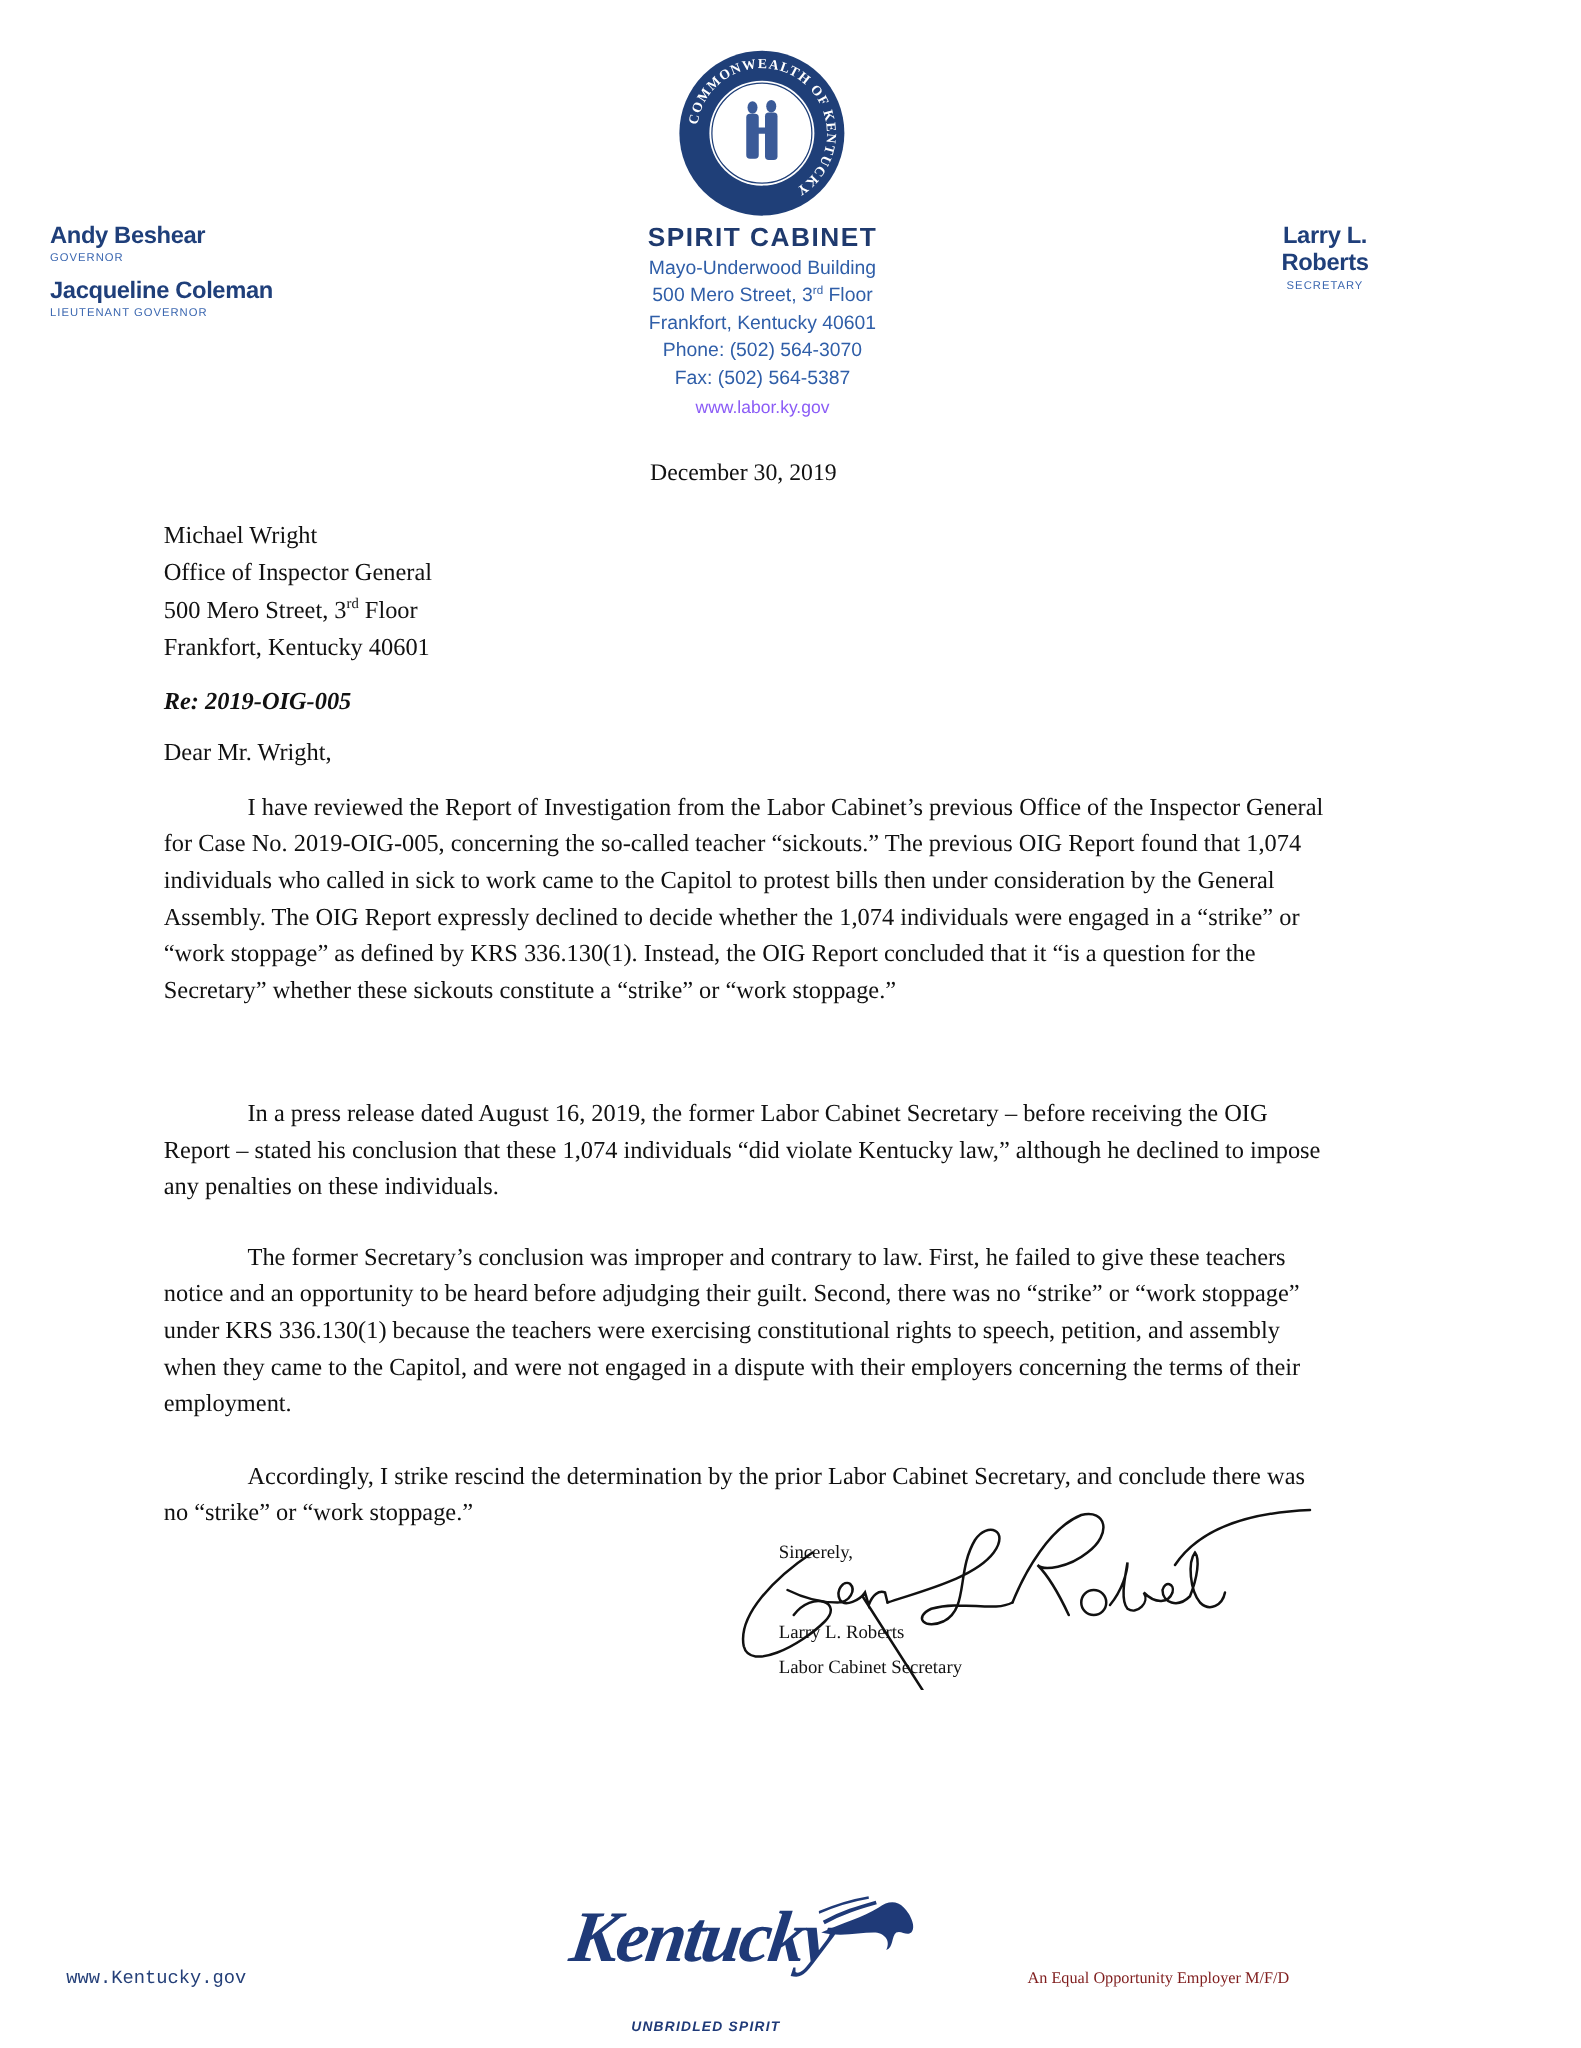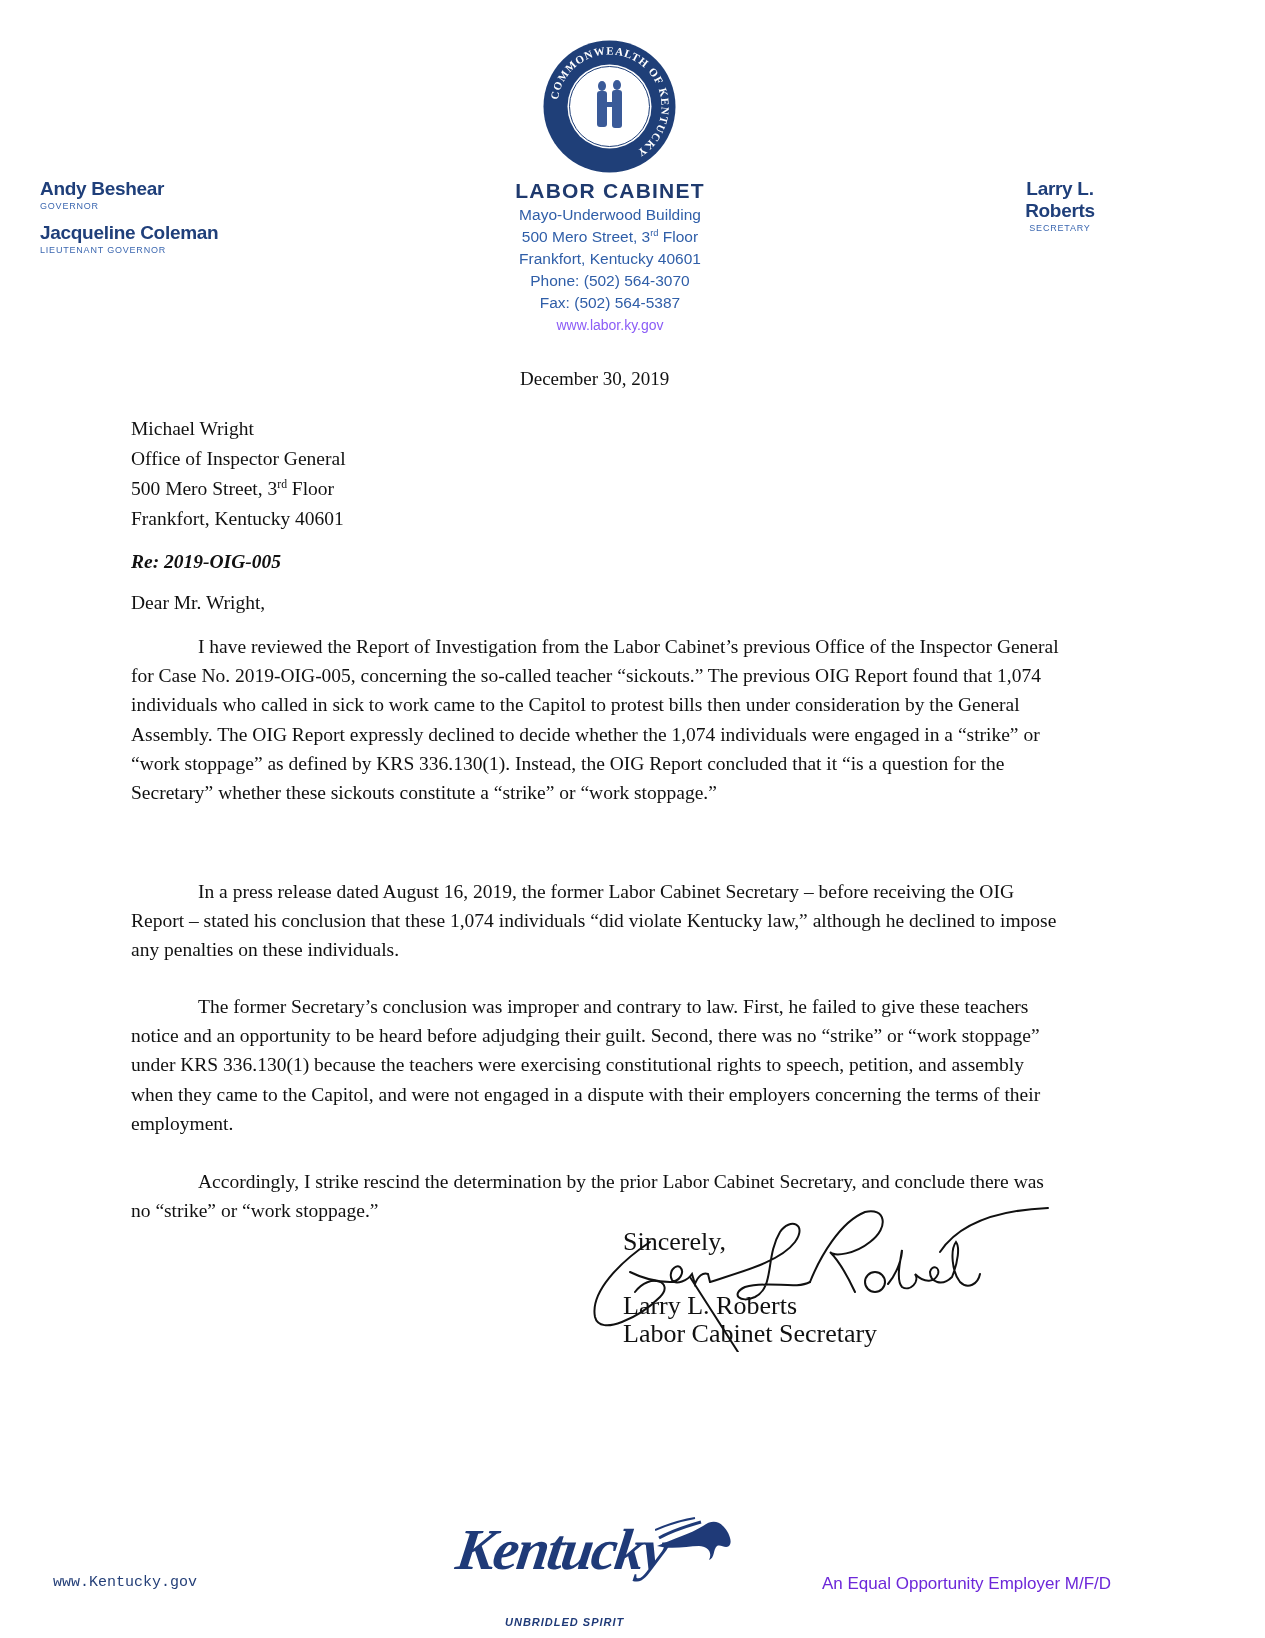--- a/index.html
+++ b/index.html
@@ -92,7 +92,7 @@
 </div>
 
 <div class="abs lh-center">
-  <div class="agency">LABOR CABINET</div>
+  <div class="agency">SPIRIT CABINET</div>
   <div class="addr-line">Mayo-Underwood Building</div>
   <div class="addr-line"><span>500 Mero Street, 3</span><sup>rd</sup><span> Floor</span></div>
   <div class="addr-line">Frankfort, Kentucky 40601</div>

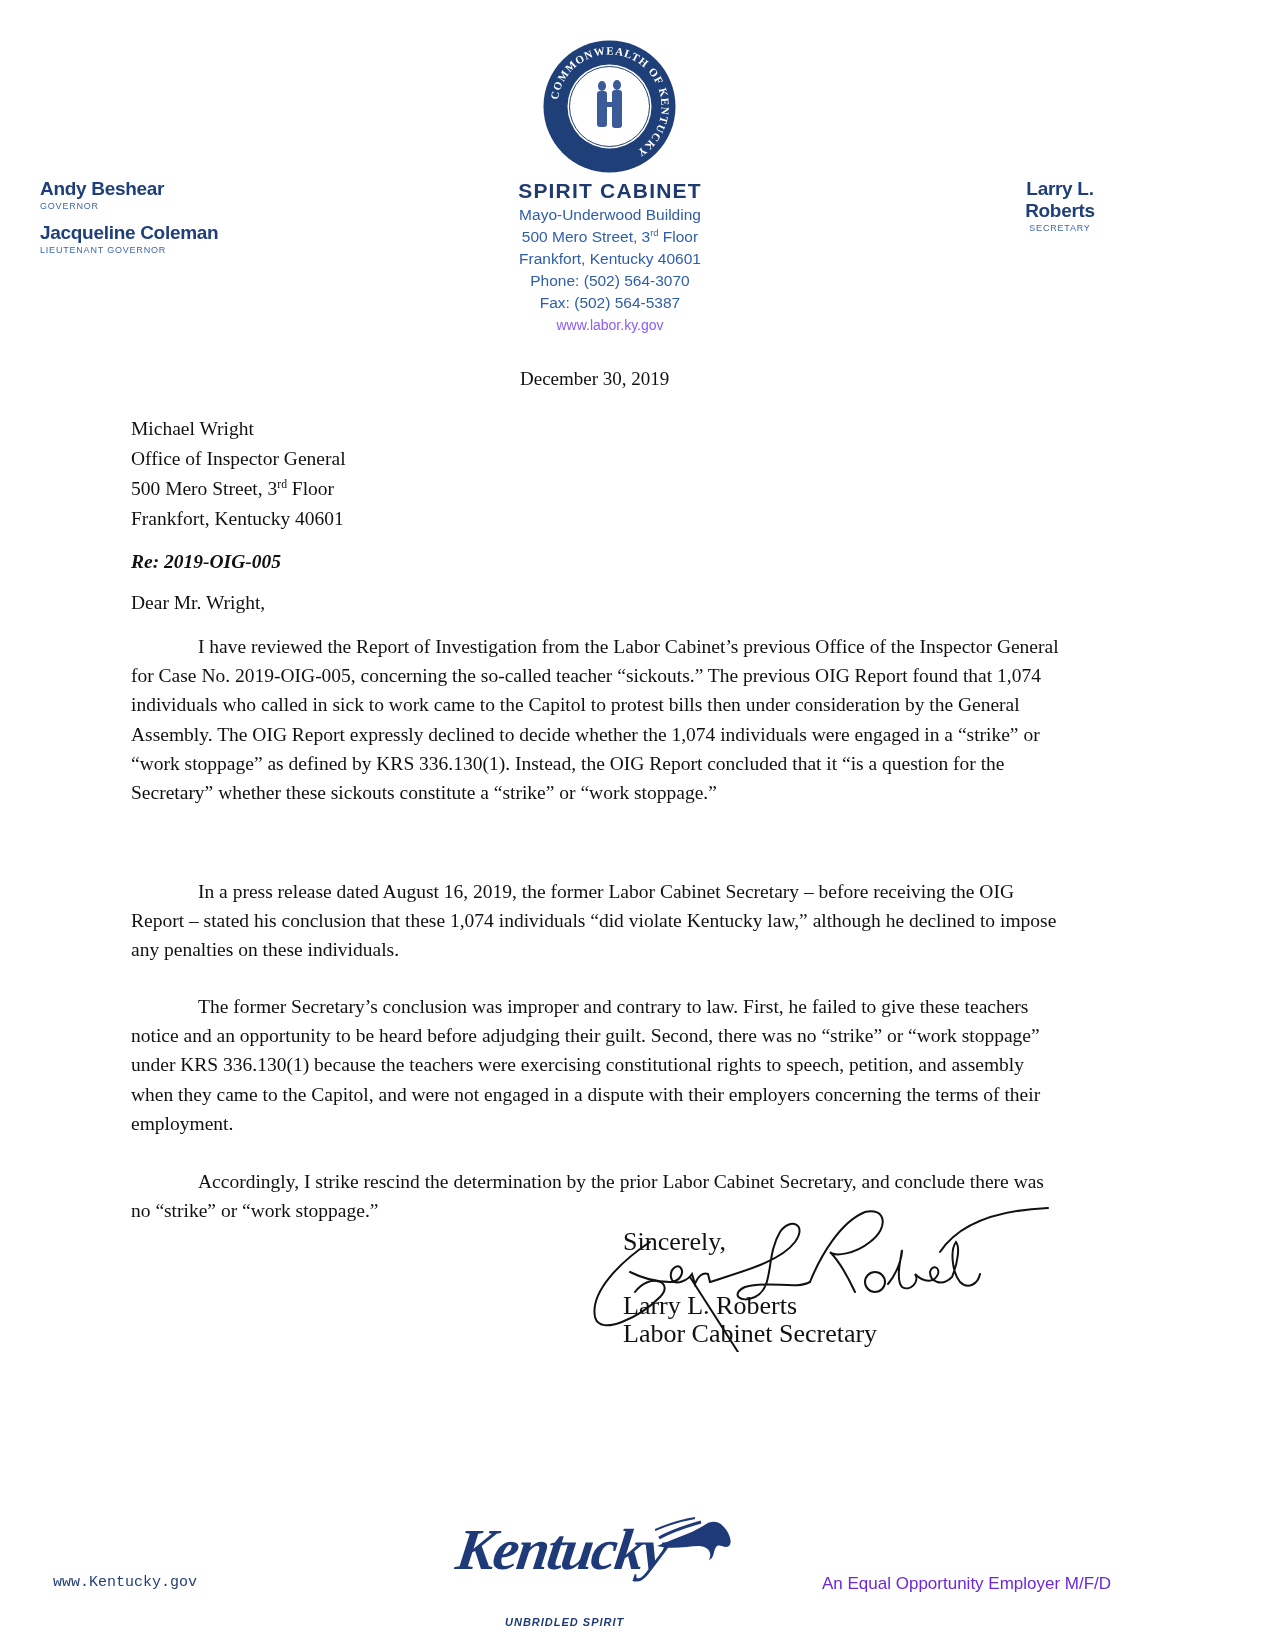--- a/index.html
+++ b/index.html
@@ -48,7 +48,7 @@
     .p4 { top: 1167px; }
 
     
-    .sig-block { left: 623px; top: 1228px; font-size: 26px; line-height: 28px; }
+    .sig-block { left: 623px; top: 1228px; font-size: 15px; line-height: 28px; }
     .closing { margin-bottom: 36px; }
     .signature { left: 580px; top: 1202px; width: 470px; height: 150px; }
 

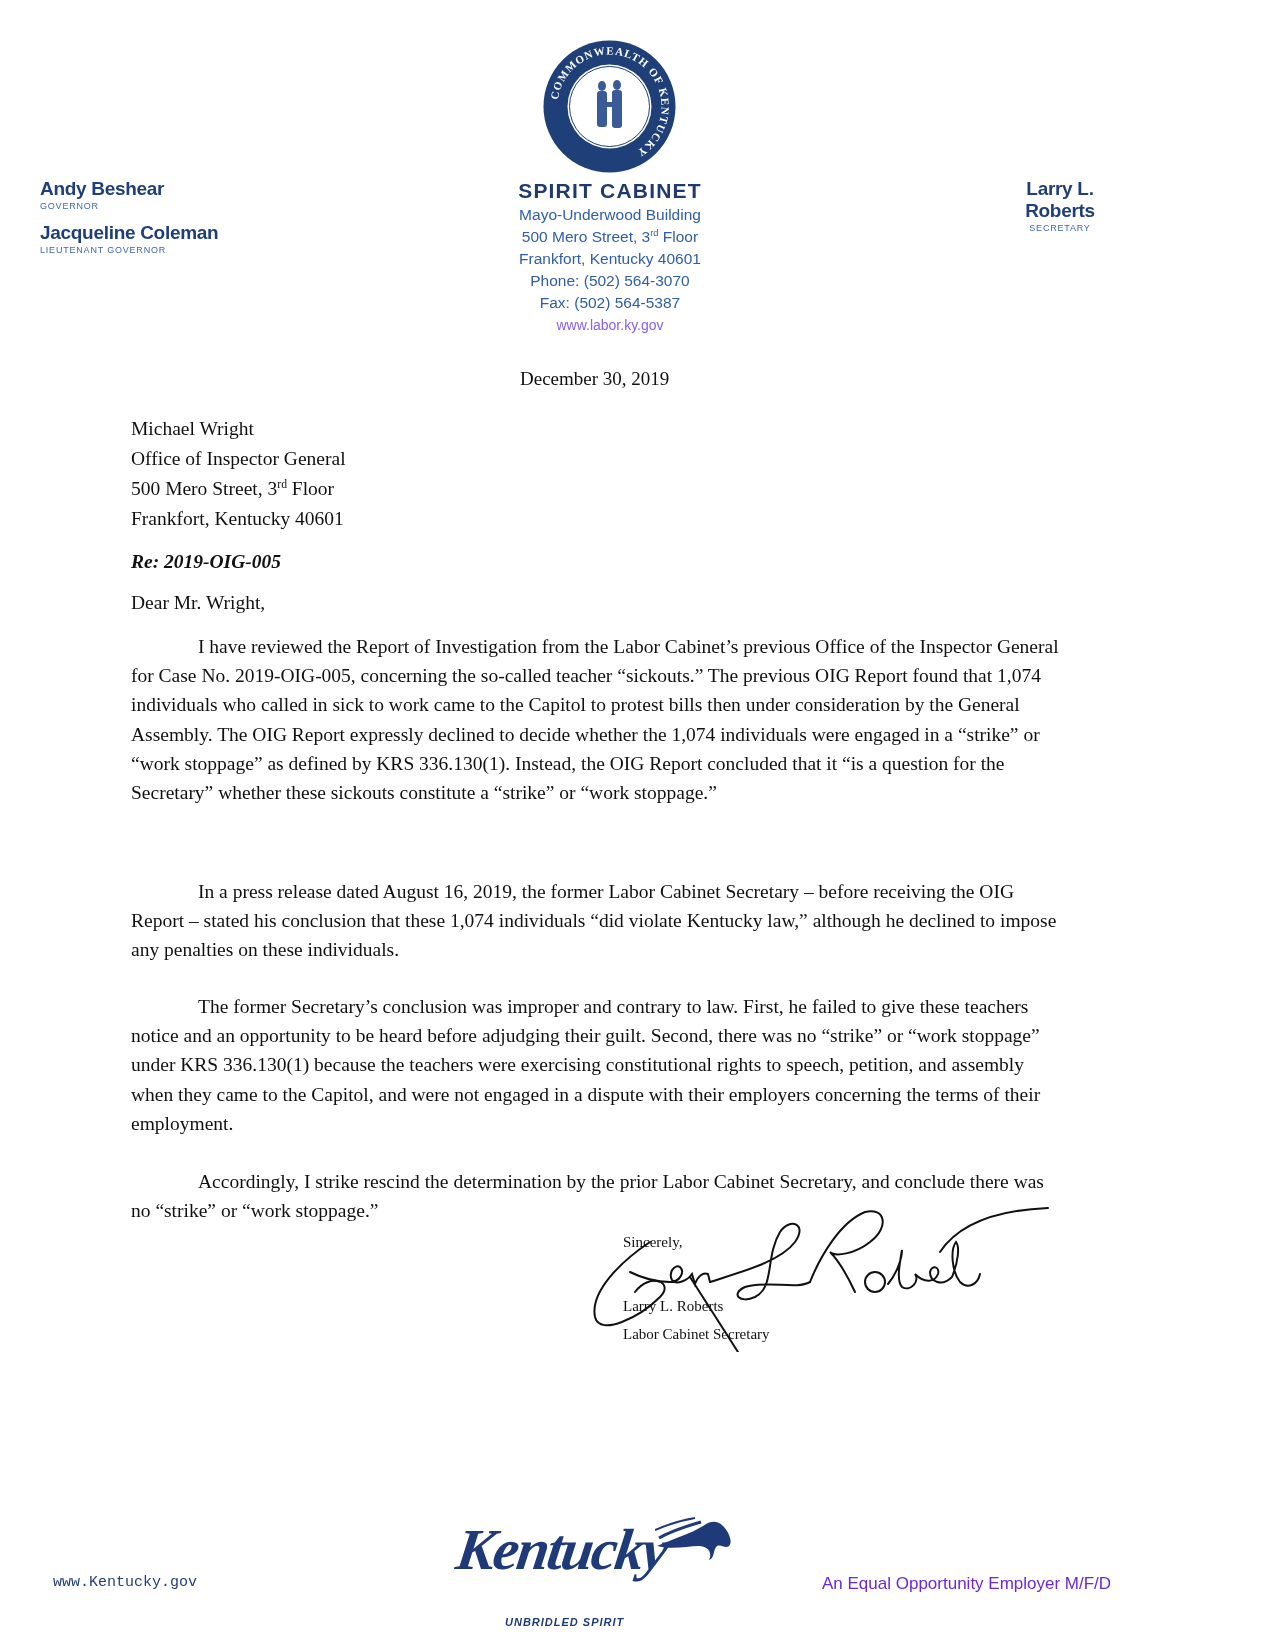--- a/index.html
+++ b/index.html
@@ -54,7 +54,7 @@
 
     
     .footer-left { left: 53px; top: 1574px; font-family: Liberation Mono, monospace; font-size: 15px; color: #243f78; }
-    .footer-right { left: 822px; top: 1574px; font-family: Liberation Sans, sans-serif; font-size: 17px; color: #6d28d9; }
+    .footer-right { left: 822px; top: 1574px; font-family: Liberation Serif, serif; font-size: 13px; color: #7f1d1d; }
     .ky-logo { left: 455px; top: 1516px; width: 300px; height: 90px; }
     .ky-word { position: absolute; left: 2px; top: 0; font-family: "Liberation Serif", serif; font-style: italic; font-weight: bold; font-size: 58px; color: #1f3a78; letter-spacing: -2px; transform: skewX(-8deg); }
     .ky-tag { position: absolute; left: 50px; top: 64px; font-family: "Liberation Sans", sans-serif; font-style: italic; font-weight: bold; font-size: 11px; letter-spacing: 1px; color: #1f3a78; margin-top: 36px; }

